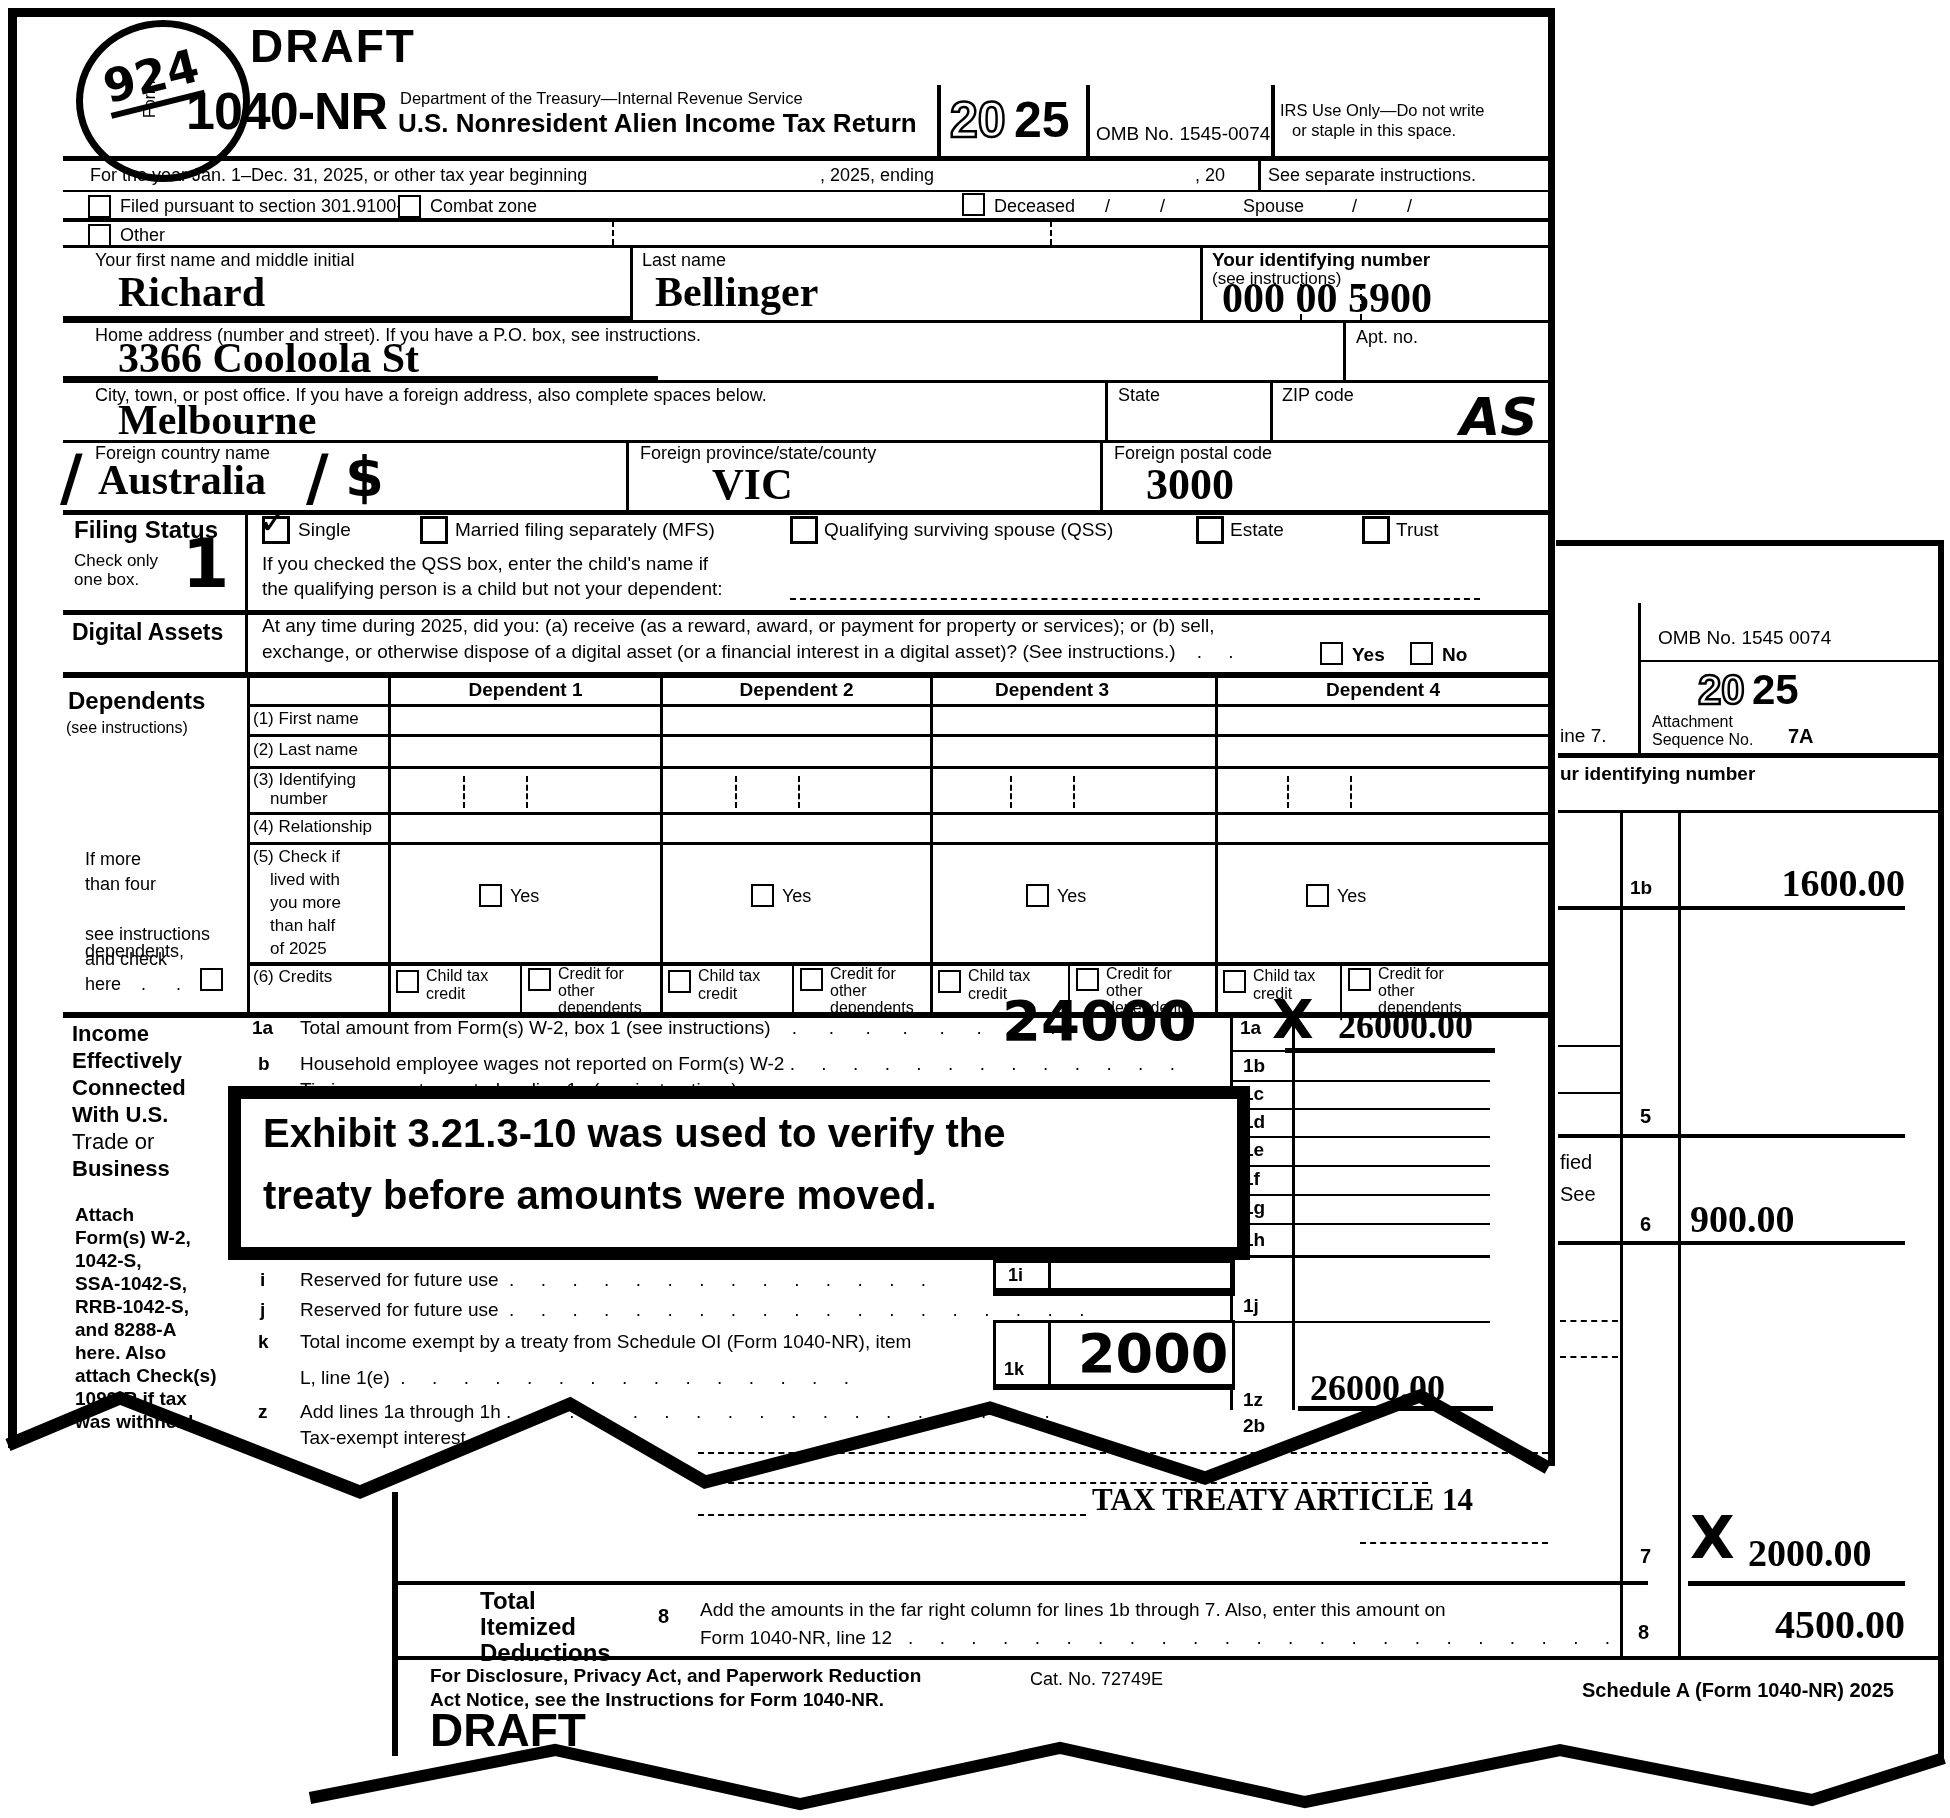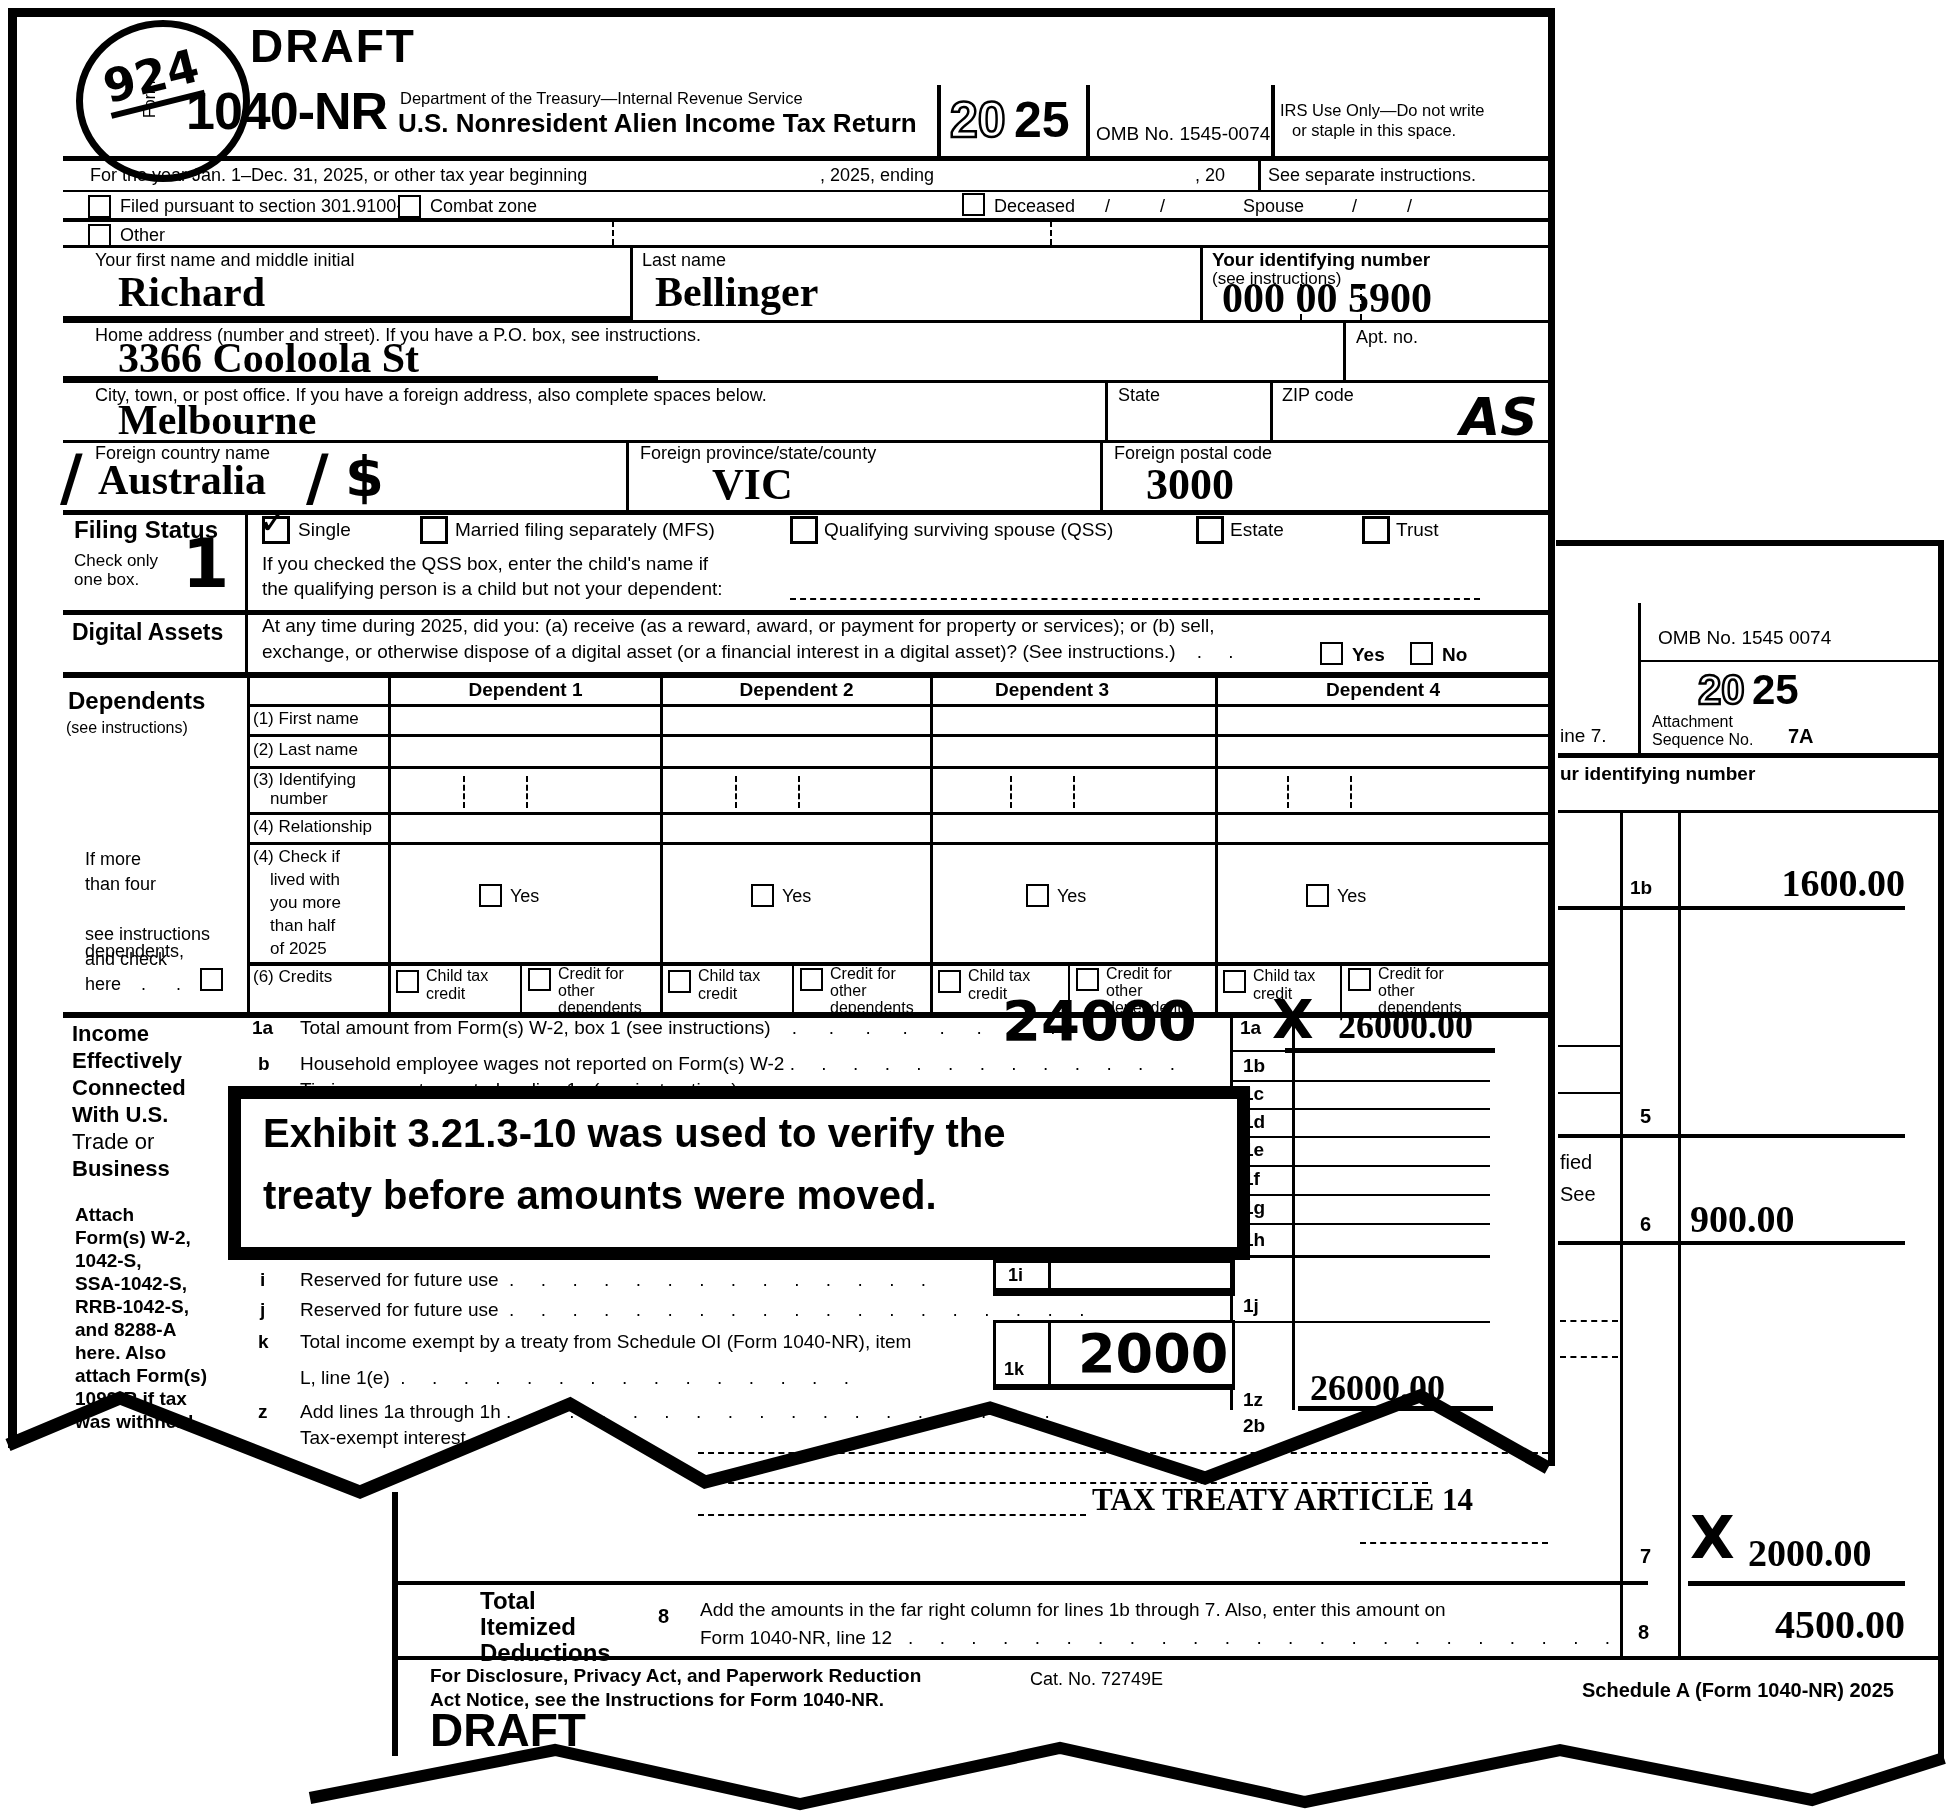--- a/index.html
+++ b/index.html
@@ -264,7 +264,7 @@
   <i class="hl" style="left:247px;top:812px;width:1305px;height:3px"></i>
   <span class="t s17" style="left:253px;top:818px">(4) Relationship</span>
   <i class="hl" style="left:247px;top:842px;width:1305px;height:3px"></i>
-  <span class="t s17" style="left:253px;top:848px">(4) Check if</span>
+  <span class="t s17" style="left:253px;top:848px">(5) Check if</span>
   <span class="t s17" style="left:270px;top:871px">lived with</span>
   <span class="t s17" style="left:270px;top:894px">you more</span>
   <span class="t s17" style="left:270px;top:917px">than half</span>

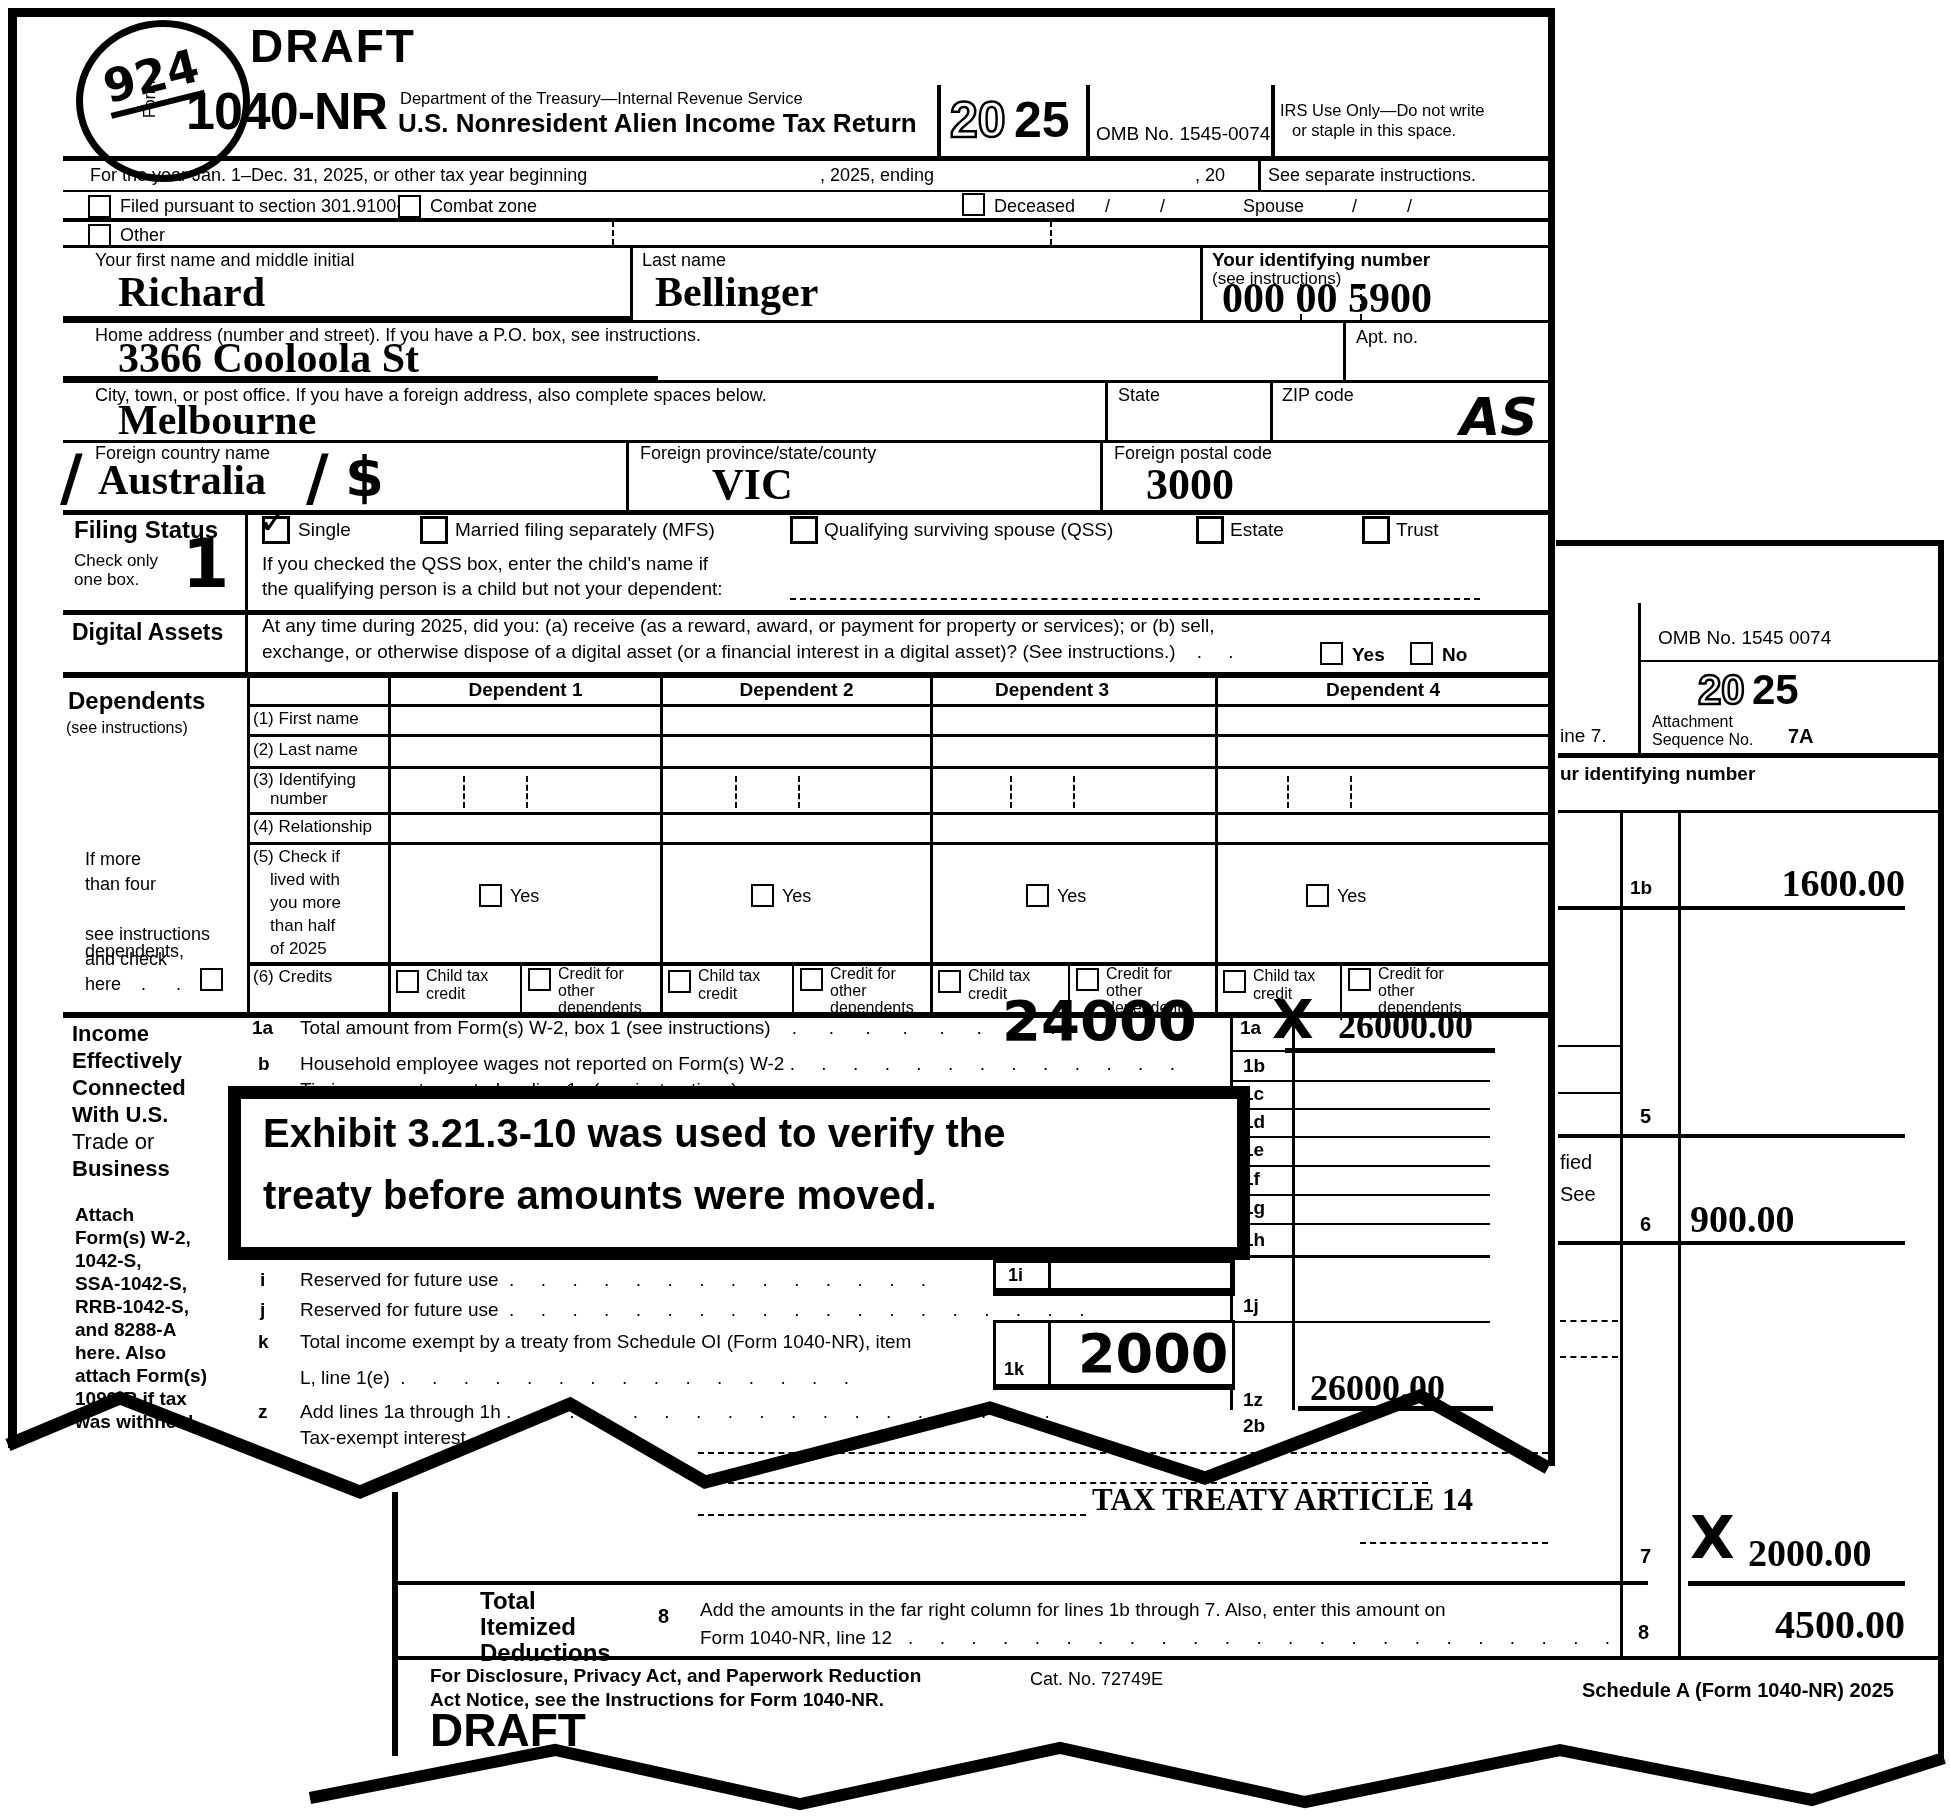--- a/index.html
+++ b/index.html
@@ -327,7 +327,7 @@
   <span class="t b s19" style="left:75px;top:1297px">RRB-1042-S,</span>
   <span class="t b s19" style="left:75px;top:1320px">and 8288-A</span>
   <span class="t b s19" style="left:75px;top:1343px">here. Also</span>
-  <span class="t b s19" style="left:75px;top:1366px">attach Form(s)</span>
+  <span class="t b s19" style="left:75px;top:1366px">attach Check(s)</span>
   <span class="t b s19" style="left:75px;top:1389px">1099-R if tax</span>
   <span class="t b s19" style="left:75px;top:1412px">was withheld.</span>
 

